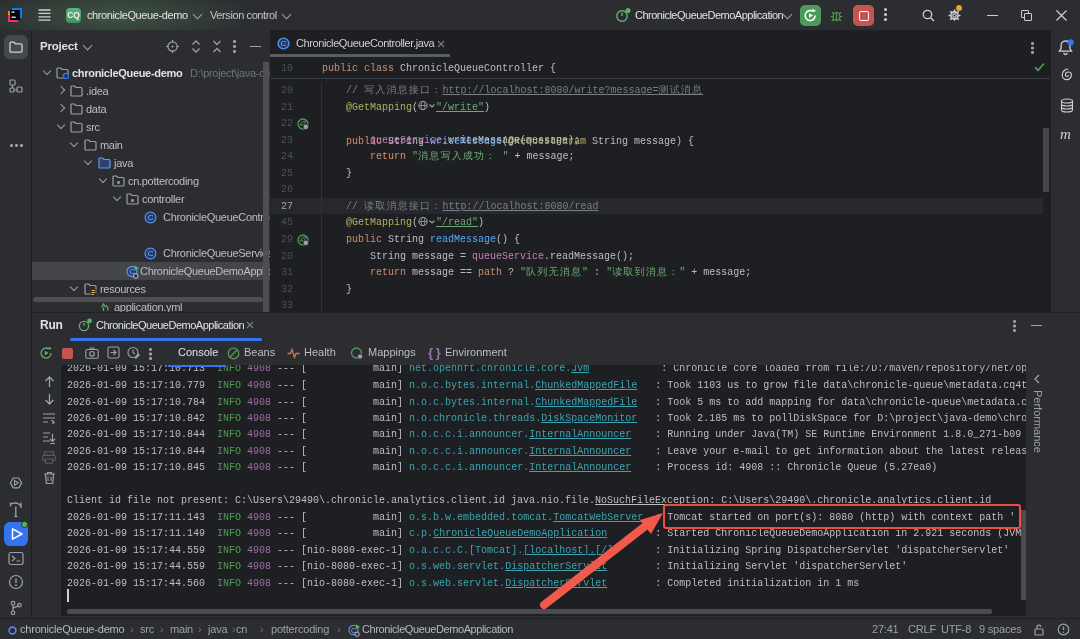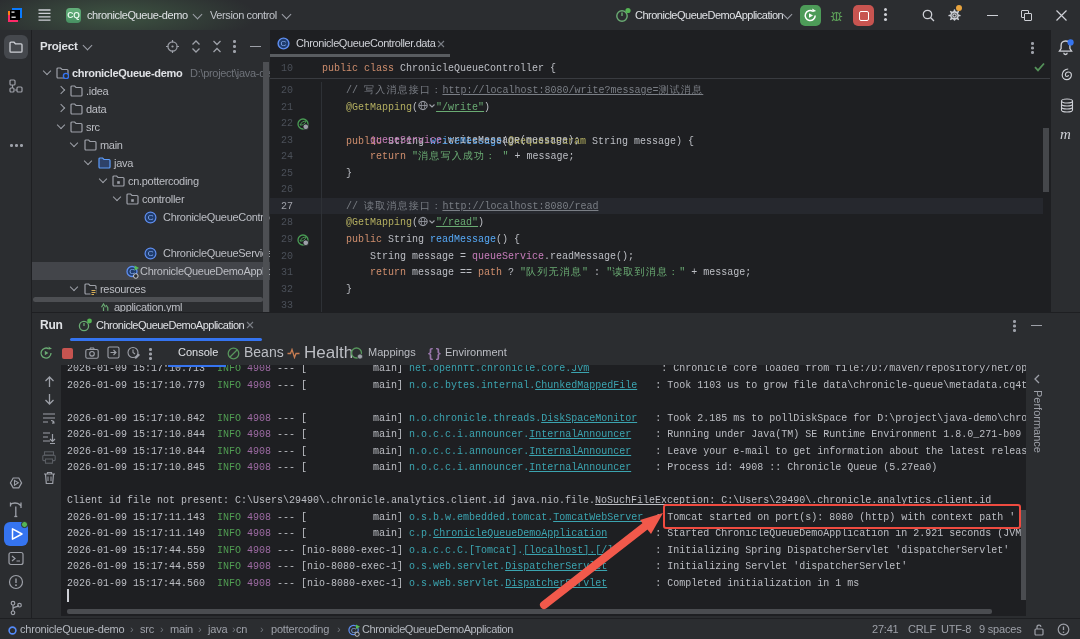--- a/index.html
+++ b/index.html
@@ -295,7 +295,7 @@
         <circle cx="6.5" cy="6.5" r="5.4" fill="#1f3c6d" stroke="#5f8ef0" stroke-width="1.4"></circle>
         <text x="6.5" y="9.4" font-size="8" fill="#8ab1f8" text-anchor="middle" font-family="Liberation Sans">C</text>
       </svg>
-  <span class="abs" style="left:26px;top:0;height:27px;line-height:27px;font-size:11px;letter-spacing:-0.4px;color:#ced0d6">ChronicleQueueController.data</span>
+  <span class="abs" style="left:26px;top:0;height:27px;line-height:27px;font-size:11px;letter-spacing:-0.4px;color:#ced0d6">ChronicleQueueController.java</span>
   <svg class="abs" style="left:167px;top:10px" width="8" height="8" viewBox="0 0 8 8">
         <path d="M1 1l6 6M7 1 1 7" stroke="#7a7e85" stroke-width="1.1"></path>
       </svg>

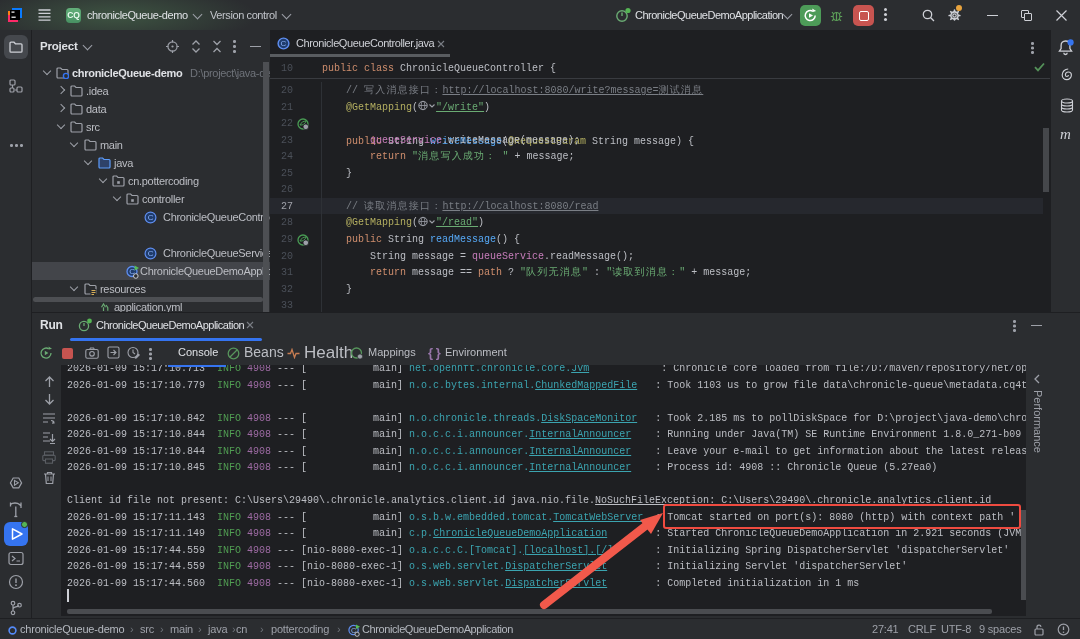--- a/index.html
+++ b/index.html
@@ -321,7 +321,7 @@
   <div class="enum" style="top:134.8px">25</div>
   <div class="enum" style="top:151.3px">26</div>
   <div class="enum" style="top:167.9px;color:#a1a3ab">27</div>
-  <div class="enum" style="top:184.4px">28</div>
+  <div class="enum" style="top:184.4px">45</div>
   <div class="enum" style="top:201px">29</div>
   <div class="enum" style="top:217.5px">20</div>
   <div class="enum" style="top:234.1px">31</div>

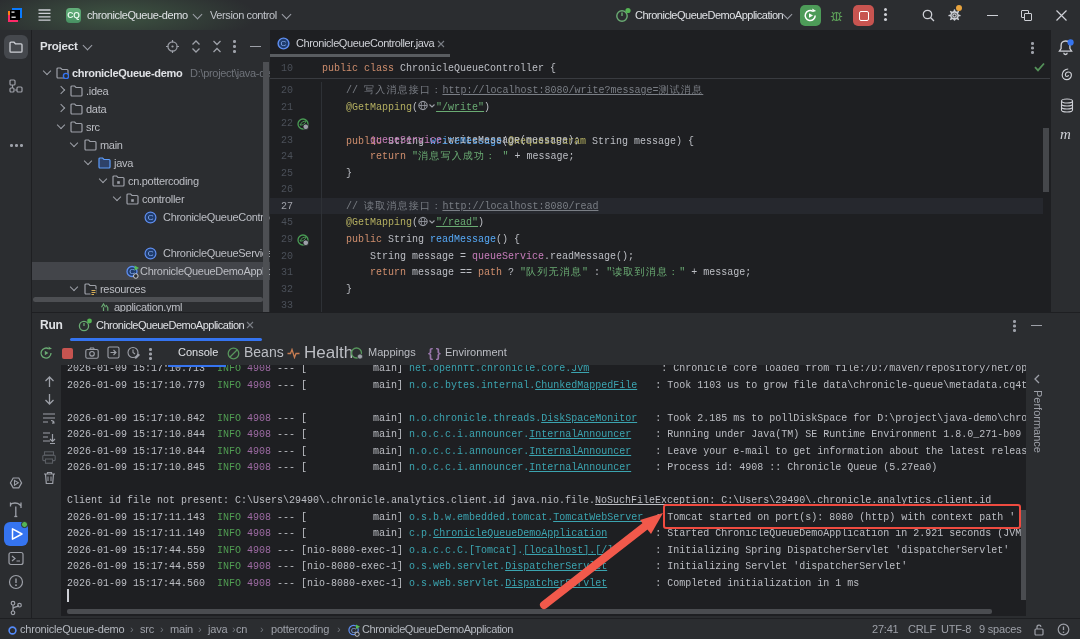--- a/index.html
+++ b/index.html
@@ -425,7 +425,7 @@
     <circle cx="6.5" cy="6.5" r="5.3" fill="none" stroke="#57965c" stroke-width="1.3"></circle>
     <path d="M3 10 10 3" stroke="#57965c" stroke-width="1.3"></path>
   </svg>
-  <span class="abs" style="left:212px;top:27px;height:27px;line-height:27px;font-size:14px;color:#bcbec4">Beans</span>
+  <span class="abs" style="left:212px;top:27px;height:27px;line-height:27px;font-size:11px;color:#bcbec4">Beans</span>
   <svg class="abs" style="left:255px;top:36px" width="13" height="11" viewBox="0 0 13 11">
     <path d="M0.5 5.5h3L5 1.5l2.5 8L9 5.5h3.5" fill="none" stroke="#c77d52" stroke-width="1.3"></path>
   </svg>

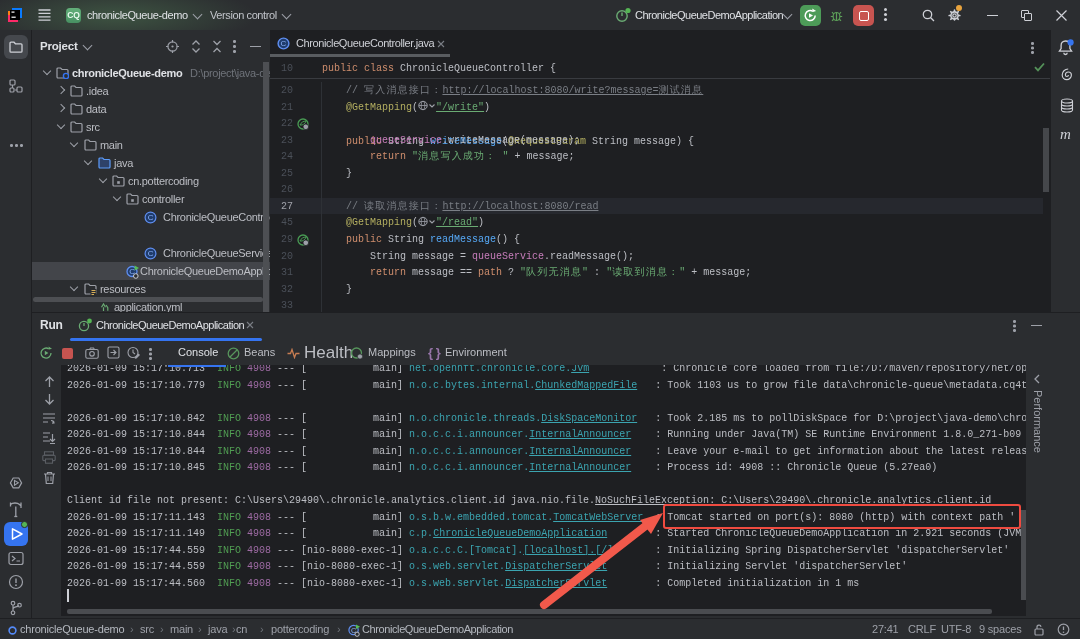--- a/index.html
+++ b/index.html
@@ -429,7 +429,7 @@
   <svg class="abs" style="left:255px;top:36px" width="13" height="11" viewBox="0 0 13 11">
     <path d="M0.5 5.5h3L5 1.5l2.5 8L9 5.5h3.5" fill="none" stroke="#c77d52" stroke-width="1.3"></path>
   </svg>
-  <span class="abs" style="left:272px;top:27px;height:27px;line-height:27px;font-size:17px;color:#bcbec4">Health</span>
+  <span class="abs" style="left:272px;top:27px;height:27px;line-height:27px;font-size:11px;color:#bcbec4">Health</span>
   <svg class="abs" style="left:318px;top:35px" width="14" height="13" viewBox="0 0 14 13">
     <circle cx="6.5" cy="6" r="5" fill="none" stroke="#57965c" stroke-width="1.3"></circle>
     <circle cx="10" cy="9.5" r="2.6" fill="#9da0a8" stroke="#2b2d30" stroke-width="0.8"></circle>

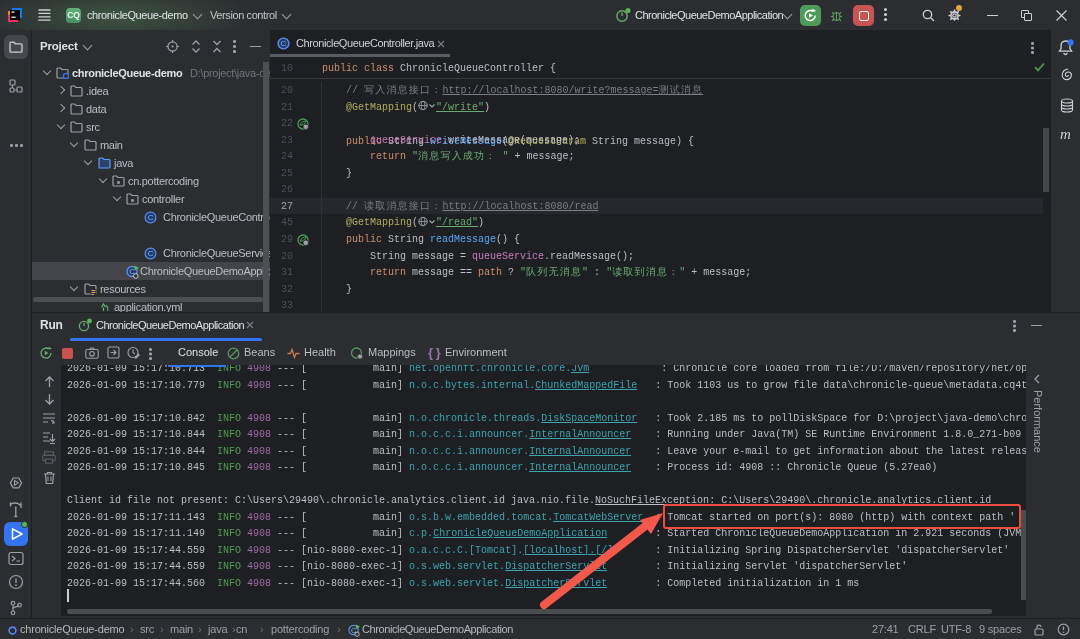--- a/index.html
+++ b/index.html
@@ -466,6 +466,7 @@
     <div class="crow" style="top:-4.5px">2026-01-09 15:17:10.713  <span class="inf">INFO</span> <span class="pid">4908</span> --- [           main] <span class="log">net.openhft.chronicle.core.<span class="lnk2">Jvm</span></span>            : Chronicle core loaded from file:/D:/maven/repository/net/ope</div>
     <div class="abs" style="left:107px;top:0px;width:58px;height:2px;background:#3574f0"></div>
     <div class="crow" style="top:13px">2026-01-09 15:17:10.779  <span class="inf">INFO</span> <span class="pid">4908</span> --- [           main] <span class="log">n.o.c.bytes.internal.<span class="lnk2">ChunkedMappedFile</span></span>   : Took 1103 us to grow file data\chronicle-queue\metadata.cq4t</div>
+    <div class="crow" style="top:29.5px">2026-01-09 15:17:10.784  <span class="inf">INFO</span> <span class="pid">4908</span> --- [           main] <span class="log">n.o.c.bytes.internal.<span class="lnk2">ChunkedMappedFile</span></span>   : Took 5 ms to add mapping for data\chronicle-queue\metadata.c</div>
     <div class="crow" style="top:45.9px">2026-01-09 15:17:10.842  <span class="inf">INFO</span> <span class="pid">4908</span> --- [           main] <span class="log">n.o.chronicle.threads.<span class="lnk2">DiskSpaceMonitor</span></span>   : Took 2.185 ms to pollDiskSpace for D:\project\java-demo\chro</div>
     <div class="crow" style="top:62.4px">2026-01-09 15:17:10.844  <span class="inf">INFO</span> <span class="pid">4908</span> --- [           main] <span class="log">n.o.c.c.i.announcer.<span class="lnk2">InternalAnnouncer</span></span>    : Running under Java(TM) SE Runtime Environment 1.8.0_271-b09 </div>
     <div class="crow" style="top:78.8px">2026-01-09 15:17:10.844  <span class="inf">INFO</span> <span class="pid">4908</span> --- [           main] <span class="log">n.o.c.c.i.announcer.<span class="lnk2">InternalAnnouncer</span></span>    : Leave your e-mail to get information about the latest releas</div>

